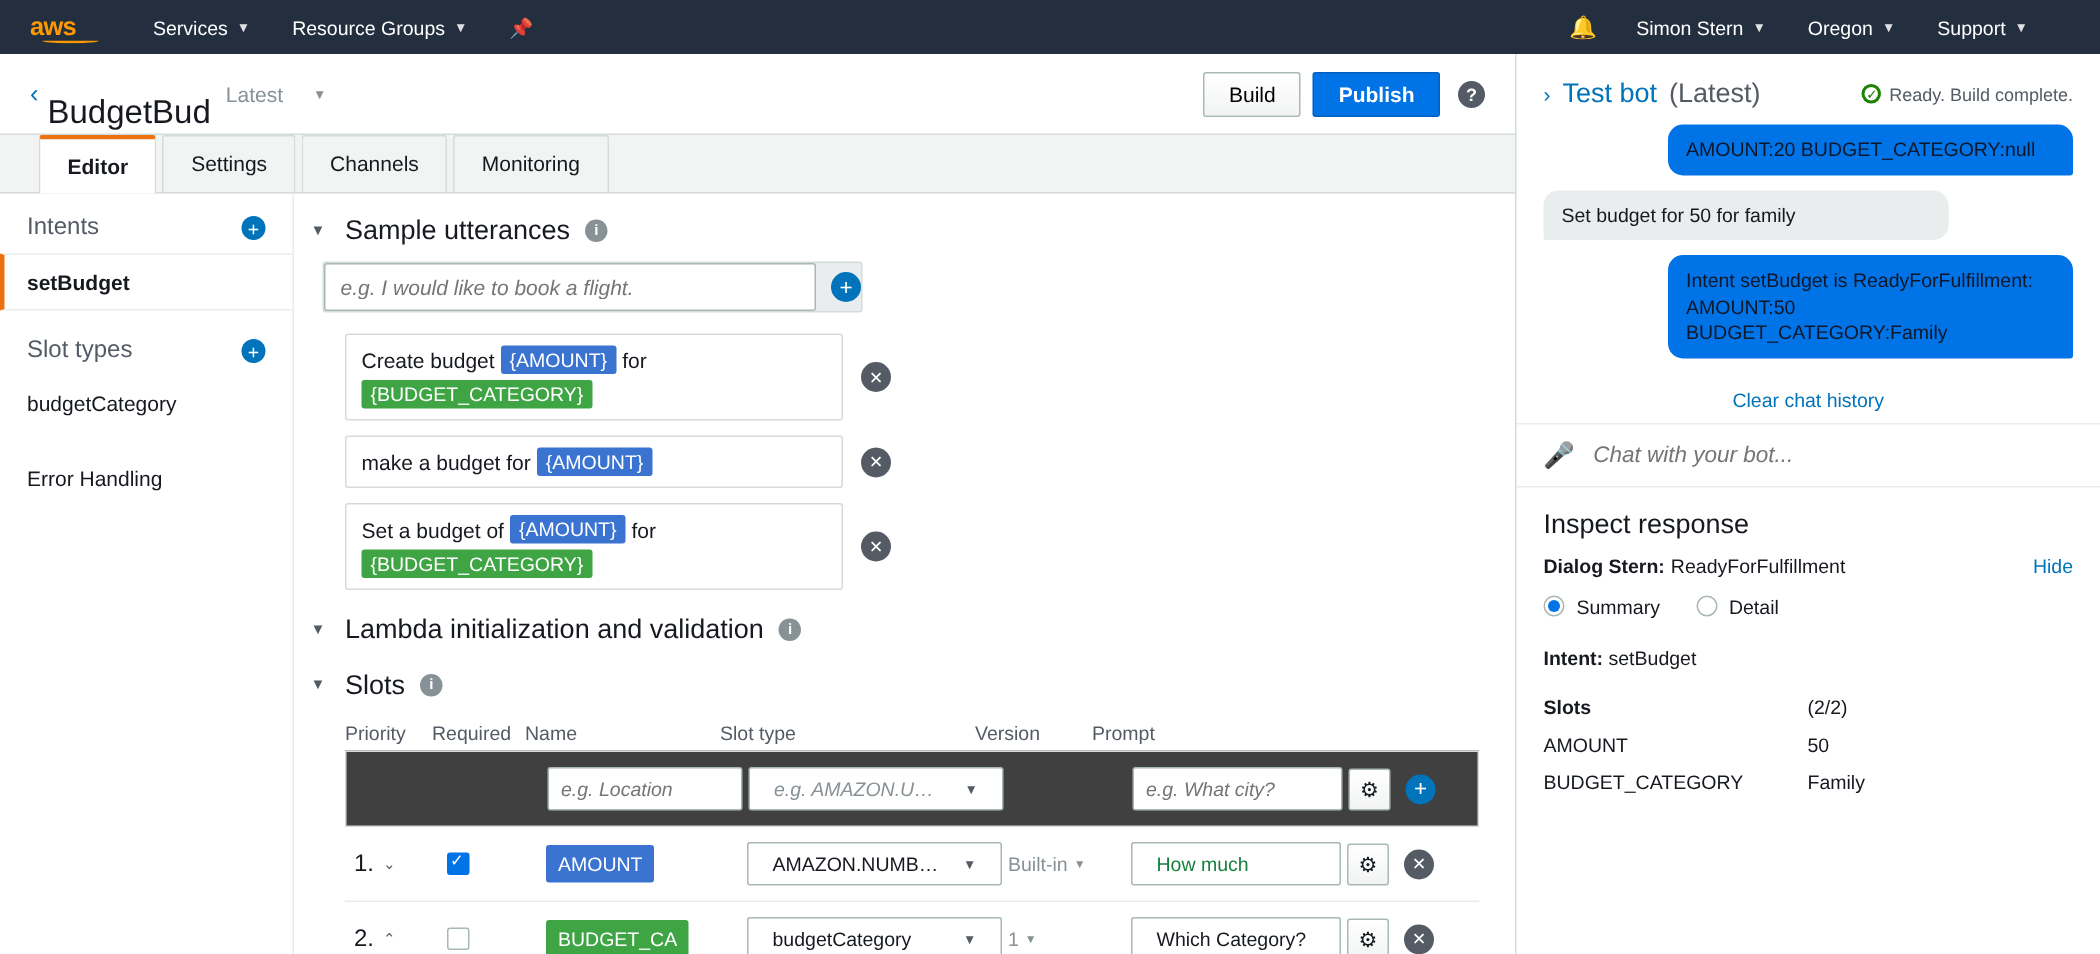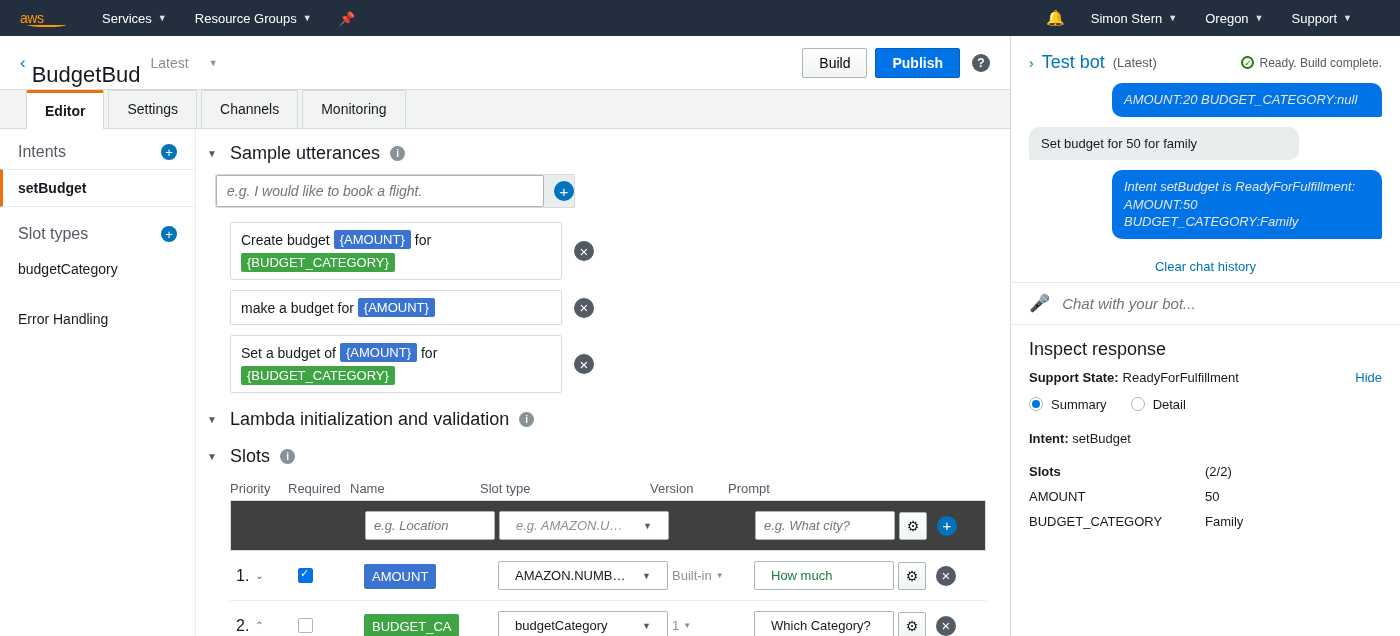--- a/index.html
+++ b/index.html
@@ -7,7 +7,7 @@
 
 
 .topnav { background: #232f3e; height: 36px; display: flex; align-items: center; padding: 0 20px; color: #fff; font-size: 13px; }
-.topnav .logo { color: #ff9900; font-weight: 400; font-size: 14px; margin-right: 36px; letter-spacing: -0.5px; }
+.topnav .logo { color: #ff9900; font-weight: 700; font-size: 17px; margin-right: 36px; letter-spacing: -0.5px; }
 .topnav .logo .smile { display:block; height:4px; border-bottom:2px solid #ff9900; border-radius: 0 0 50% 50%; margin-top:-3px; width:38px; margin-left:8px;}
 .topnav .menuitem { display: flex; align-items: center; gap: 6px; margin-right: 28px; cursor: pointer; }
 .topnav .spacer { flex: 1; }

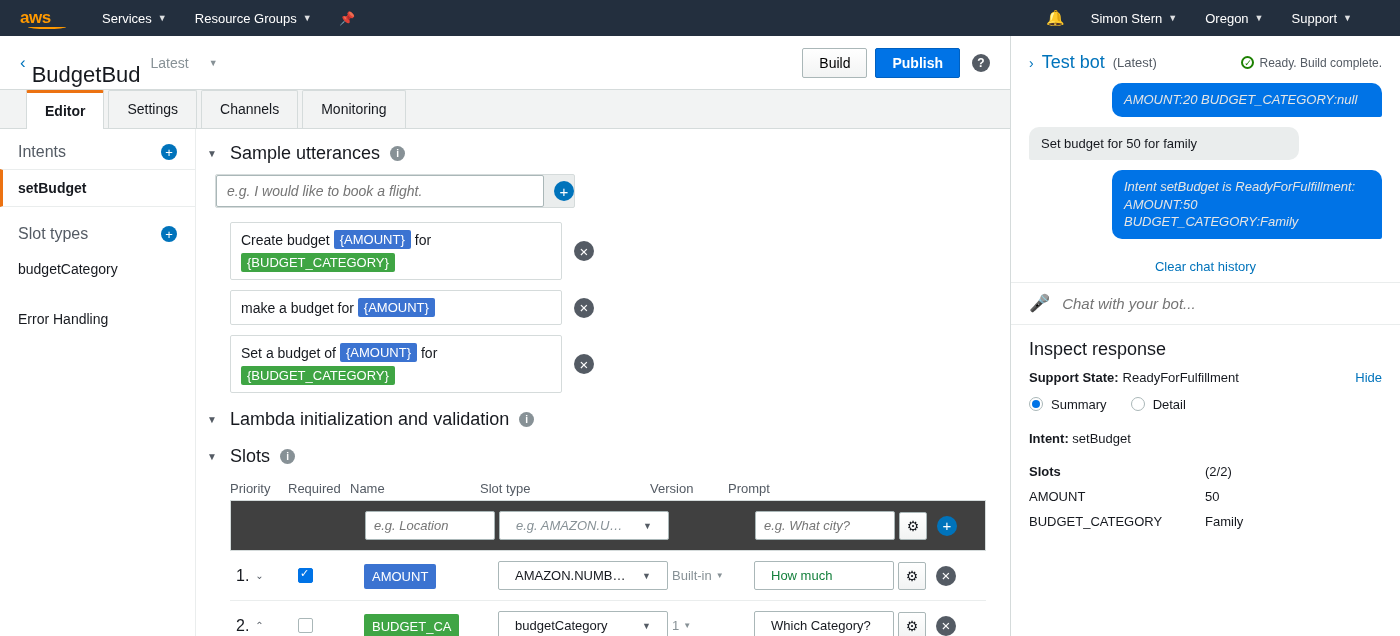--- a/index.html
+++ b/index.html
@@ -83,7 +83,7 @@
 .test-head { padding: 16px 18px 10px; display:flex; align-items:center; gap:8px;}
 .test-head .expand { color:#0073bb; font-size:14px;}
 .test-head .title { color:#0073bb; font-size:18px;}
-.test-head .suffix { color:#545b64; font-size:13px;}
+.test-head .suffix { color:#545b64; font-size:18px;}
 .ready { margin-left:auto; font-size:12px; color:#545b64; display:flex; align-items:center; gap:5px;}
 .ready .ok { width:13px; height:13px; border:2px solid #1d8102; border-radius:50%; display:flex; align-items:center; justify-content:center; color:#1d8102; font-size:9px;}
 

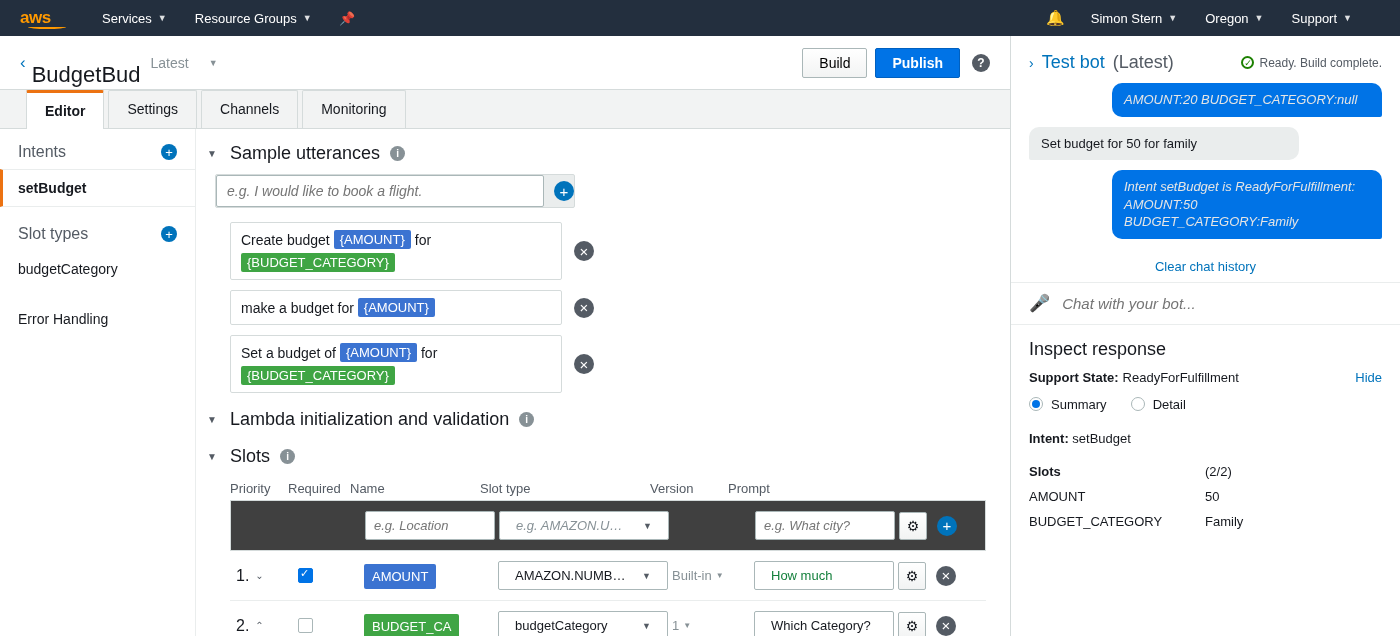--- a/index.html
+++ b/index.html
@@ -89,7 +89,7 @@
 
 .chatarea { padding: 0 18px 6px; }
 .bubble { border-radius:10px; padding:8px 12px; font-size:13px; margin-bottom:10px; max-width: 270px; line-height:1.35;}
-.bubble.bot { background:#0073e6; color:#e5e5e5; margin-left:auto; border-bottom-right-radius:2px;font-style:italic;}
+.bubble.bot { background:#0073e6; color:#0f172a; margin-left:auto; border-bottom-right-radius:2px;}
 .bubble.user { background:#eaeded; color:#16191f; margin-right:auto; border-bottom-left-radius:2px;}
 .clear-link { text-align:center; color:#0073bb; font-size:13px; cursor:pointer; padding:4px 0 8px;}
 

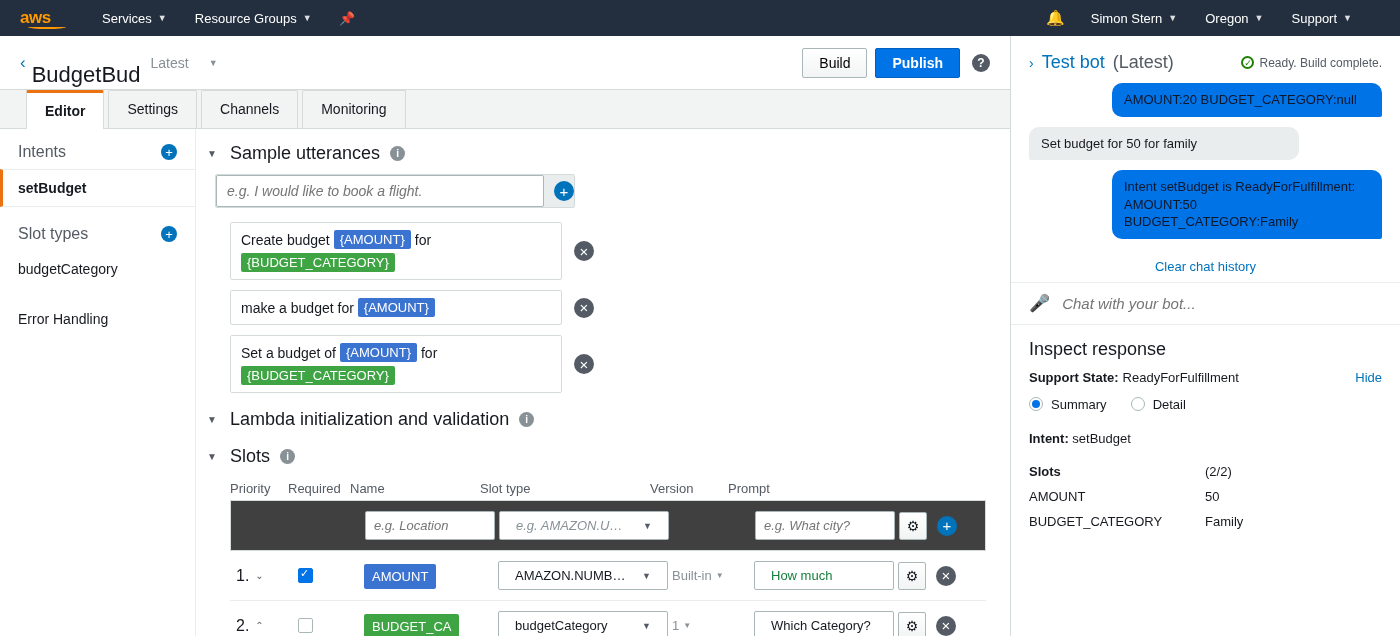--- a/index.html
+++ b/index.html
@@ -333,7 +333,7 @@
     <div class="inspect">
       <h3>Inspect response</h3>
       <div class="inspect-row">
-        <span class="lbl">Support State:</span>
+        <span class="lbl">Dialog Stern:</span>
         <span>ReadyForFulfillment</span>
         <span class="hide-link">Hide</span>
       </div>

